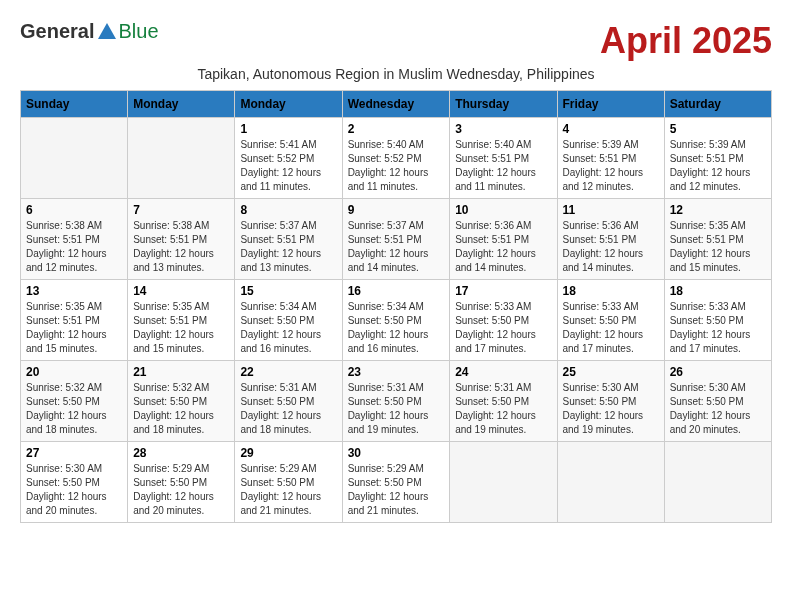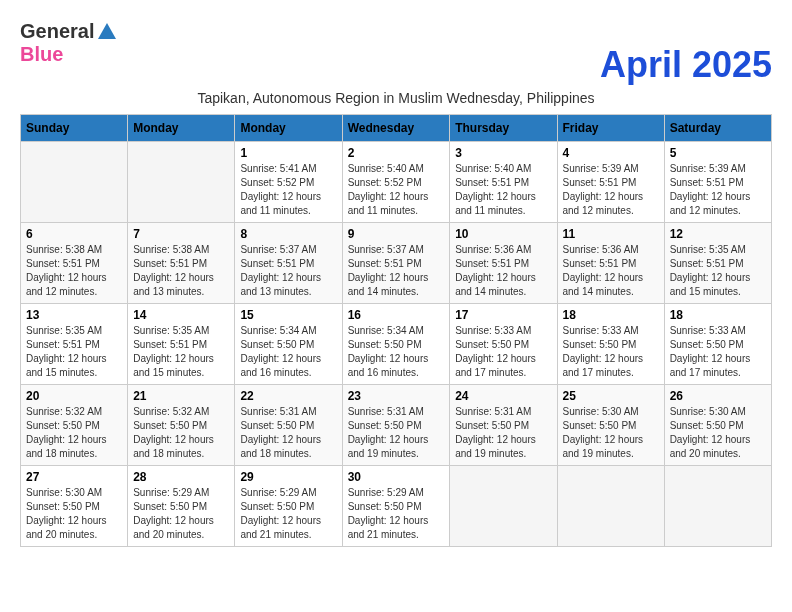--- a/index.html
+++ b/index.html
@@ -18,7 +18,7 @@
     }
     .logo {
       display: flex;
-      flex-direction: column;
+      flex-direction: row;
       align-items: flex-start;
     }
     .title-month {

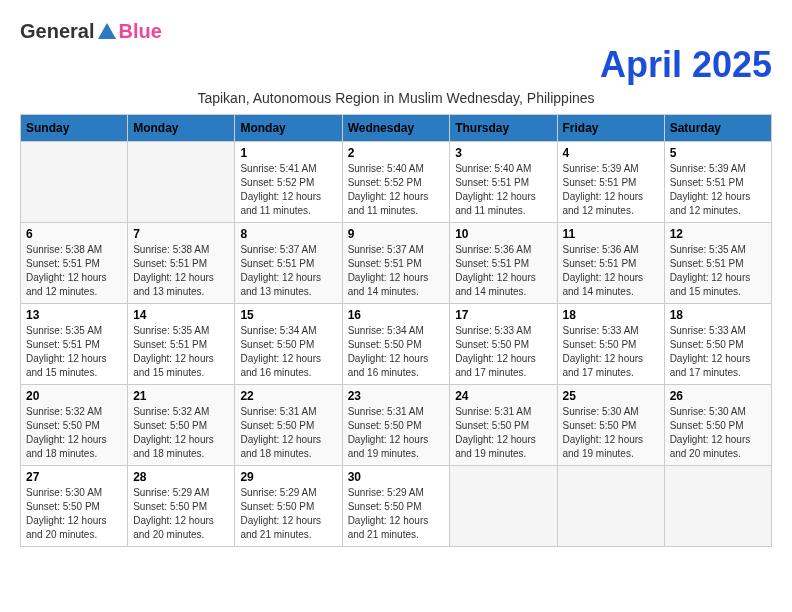--- a/index.html
+++ b/index.html
@@ -77,7 +77,7 @@
       align-items: center;
     }
     .logo-text-general { color: #333; font-weight: bold; font-size: 20px; }
-    .logo-text-blue { color: #ec4899; font-weight: bold; font-size: 20px; }
+    .logo-text-blue { color: #15803d; font-weight: normal; font-size: 20px; }
   </style>
 </head>
 <body>

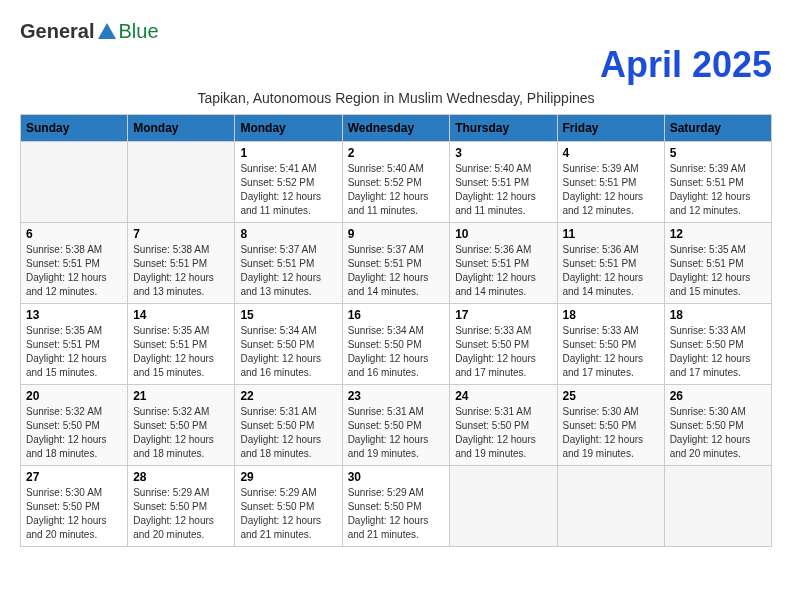--- a/index.html
+++ b/index.html
@@ -24,9 +24,8 @@
     .title-month {
       font-size: 36px;
       font-weight: bold;
-      color: #1d4ed8;
+      color: #b91c1c;
       text-align: right;
-      margin-top: 24px;
     }
     .subtitle {
       text-align: center;

